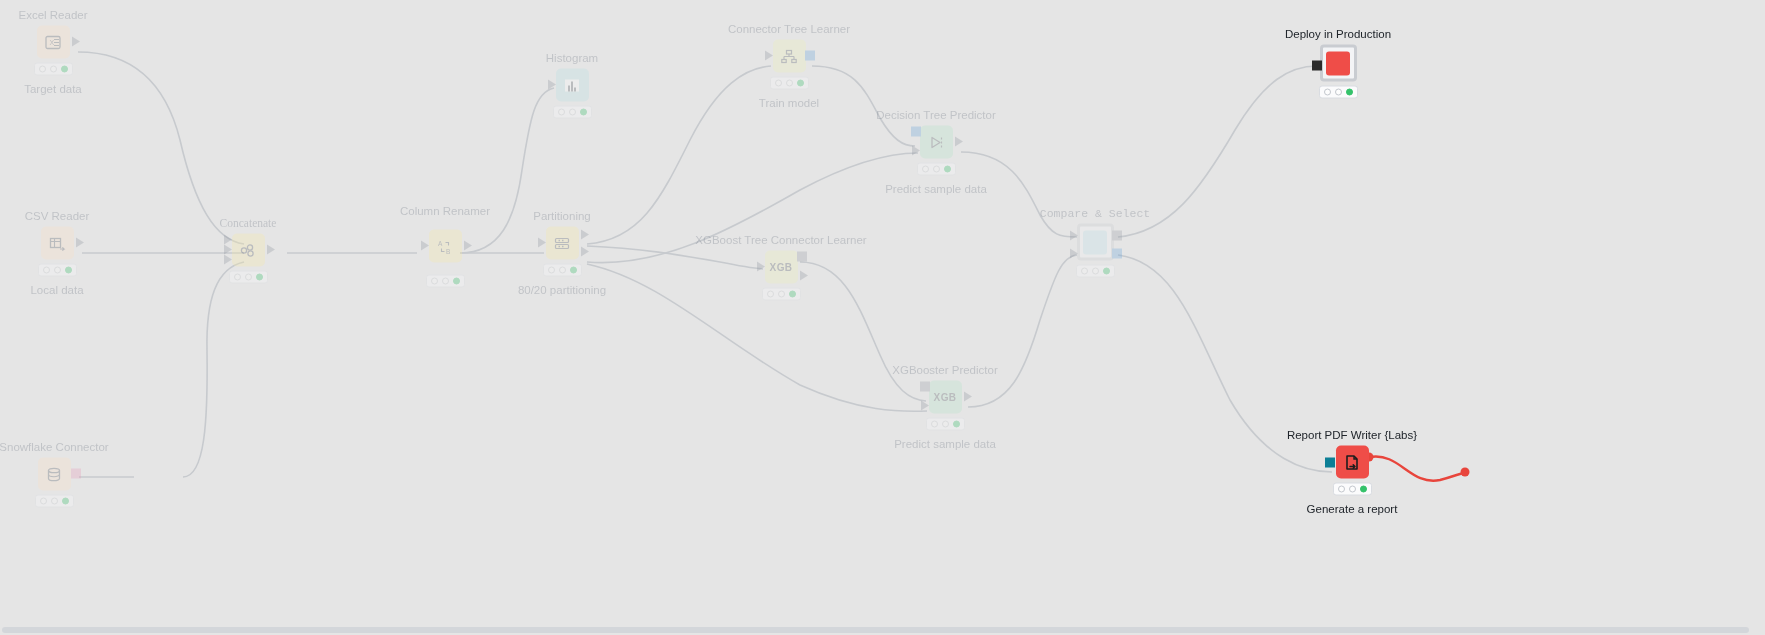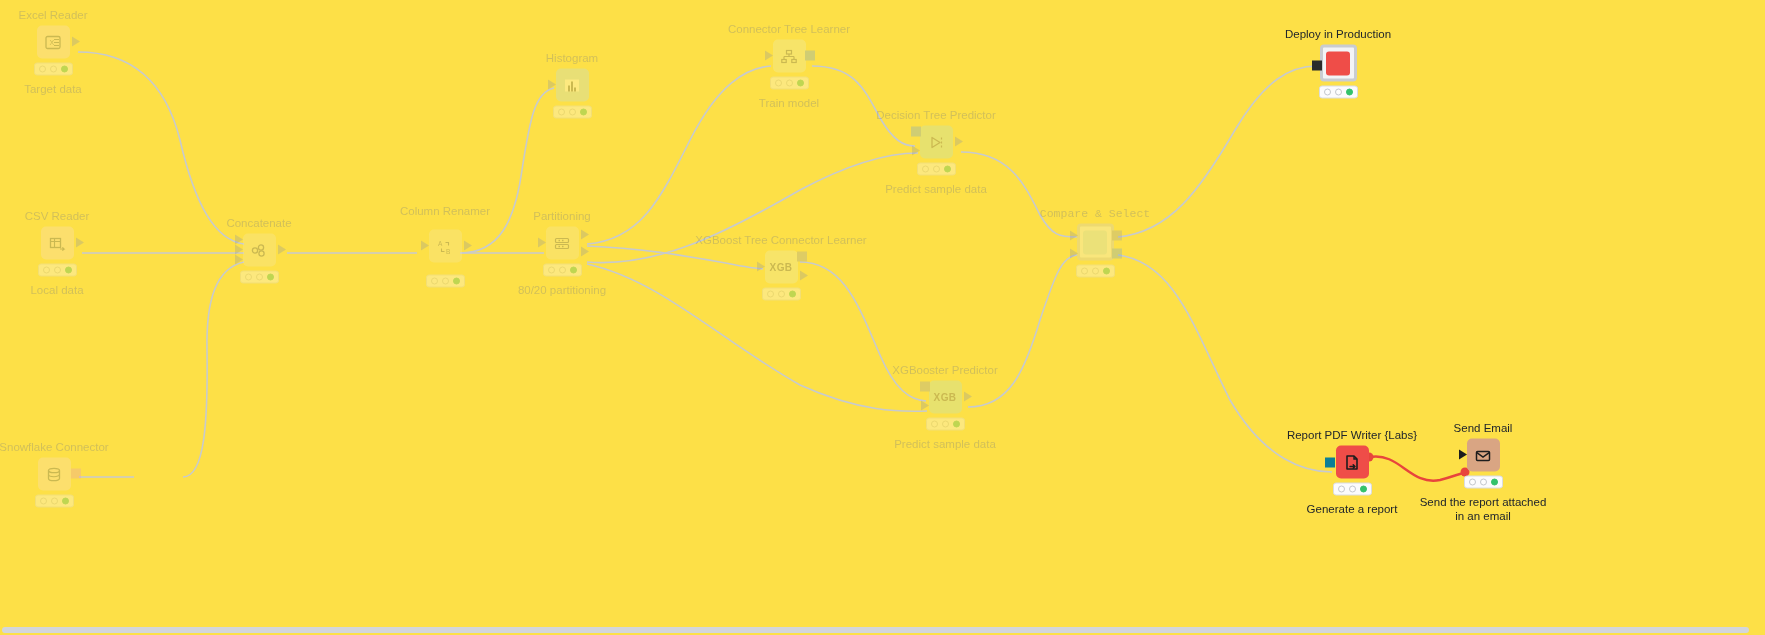--- a/index.html
+++ b/index.html
@@ -13,7 +13,7 @@
     position: relative;
     width: 1765px;
     height: 635px;
-    background: #fde047;
+    background: #e5e5e5;
     overflow: hidden;
   }
   #edge-layer {

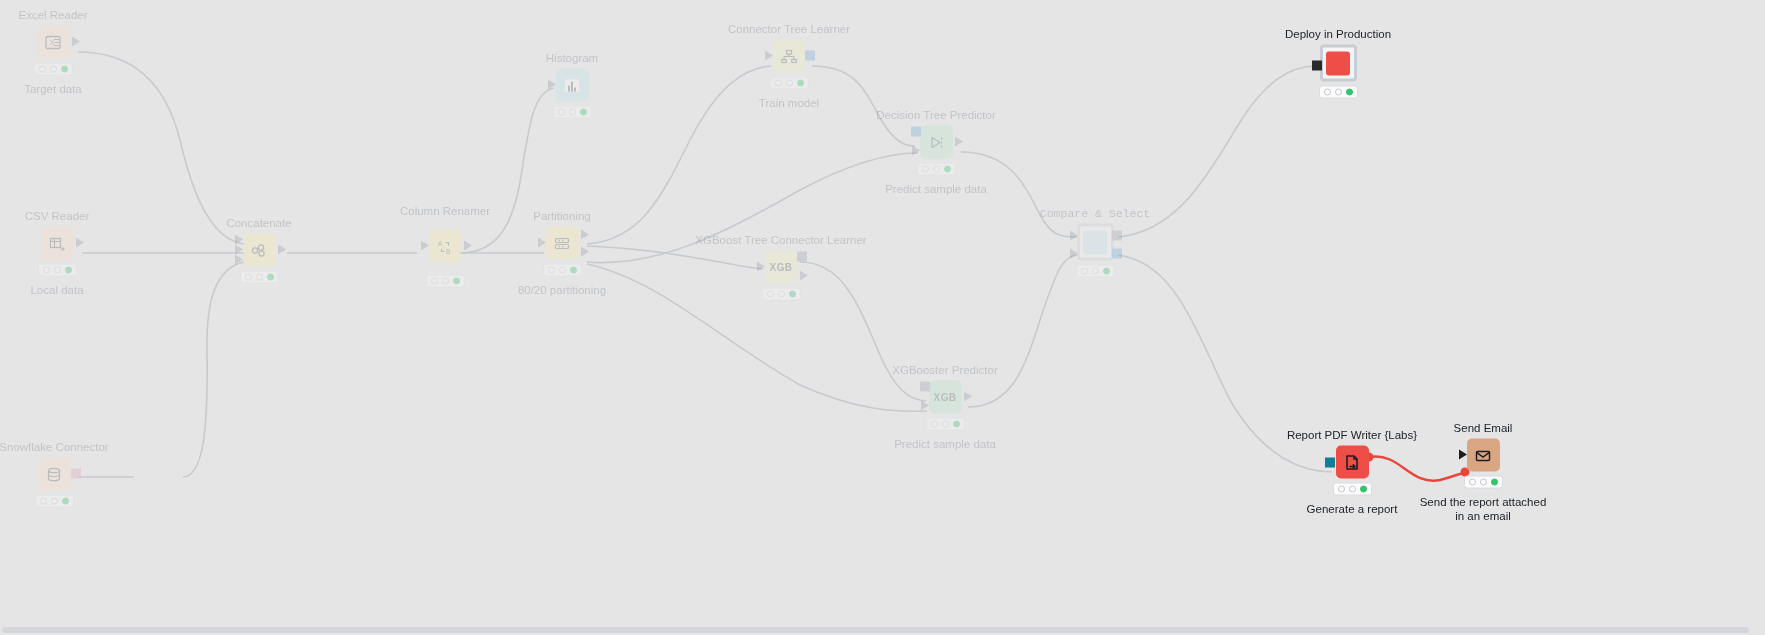--- a/index.html
+++ b/index.html
@@ -261,7 +261,7 @@
   </div>
 
 
-  <div class="node faded" style="left:259px; top:253px;">
+  <div class="node faded" style="left:248px; top:253px;font-family:Liberation Serif, serif;">
     <div class="node-title">Concatenate</div>
     <div class="node-body" style="background:#f6e9a9;">
       <span class="node-icon">

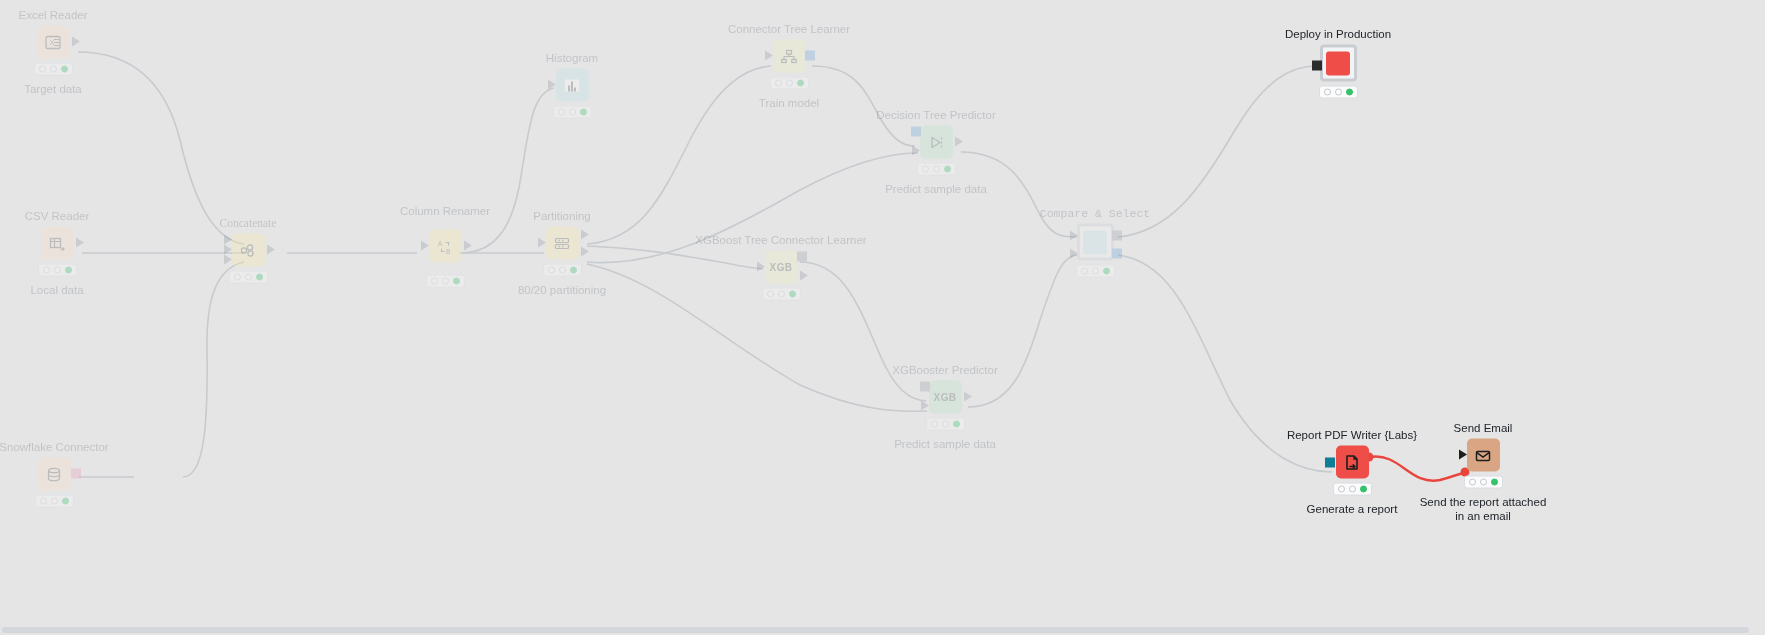--- a/index.html
+++ b/index.html
@@ -481,25 +481,6 @@
     <div class="node-sub">Generate a report</div>
   </div>
 
-  <div class="node highlight" style="left:1483px; top:472px;">
-    <div class="node-title">Send Email</div>
-    <div class="node-body" style="background:#d9a583;">
-      <span class="node-icon">
-        <svg viewBox="0 0 20 20">
-            <rect x="3.5" y="6" width="13" height="9" rx="1" fill="none" stroke="#1d1d1d" stroke-width="1.5"></rect>
-            <path d="M3.5 6.8 L10 11.5 L16.5 6.8" fill="none" stroke="#1d1d1d" stroke-width="1.5"></path>
-          </svg>
-      </span>
-      <span class="port-tri" style="left:-8px; top:11px; border-left-color:#1d1d1d;"></span>
-    </div>
-    <div class="traffic">
-      <span class="lamp"></span>
-      <span class="lamp"></span>
-      <span class="lamp on-green"></span>
-    </div>
-    <div class="node-sub">Send the report attached
-in an email</div>
-  </div>
 
   <div class="scroll-h">
     <div class="thumb"></div>

